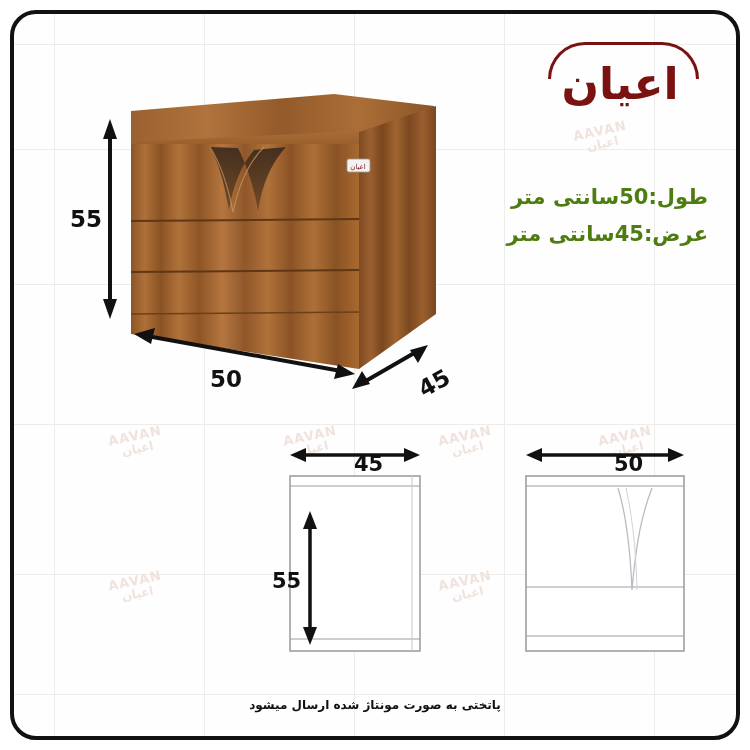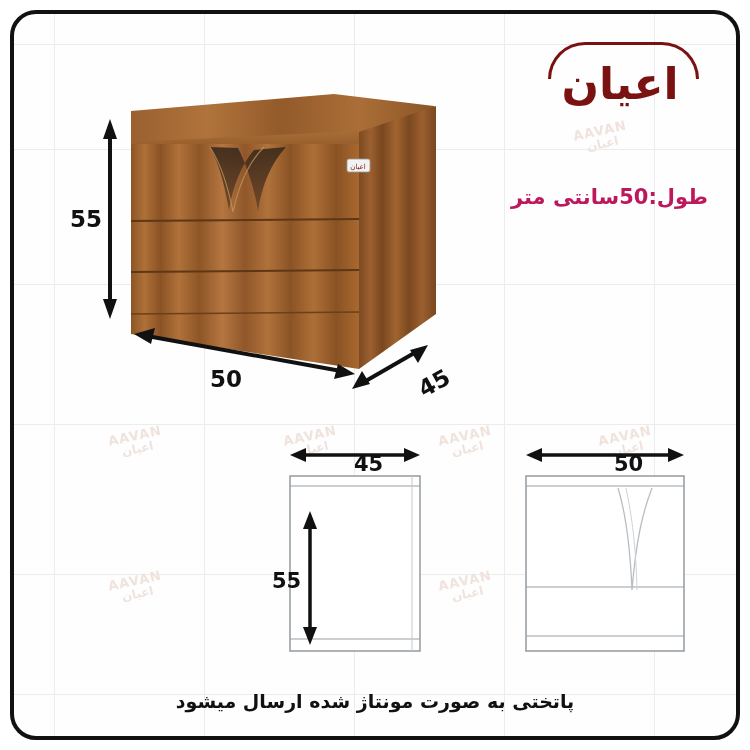--- a/index.html
+++ b/index.html
@@ -77,7 +77,7 @@
     right:28px;top:165px;
     width:260px;
     text-align:right;
-    color:#be185d;
+    color:#4d7c0f;
     font-size:21px;
     font-weight:bold;
     line-height:1.75;

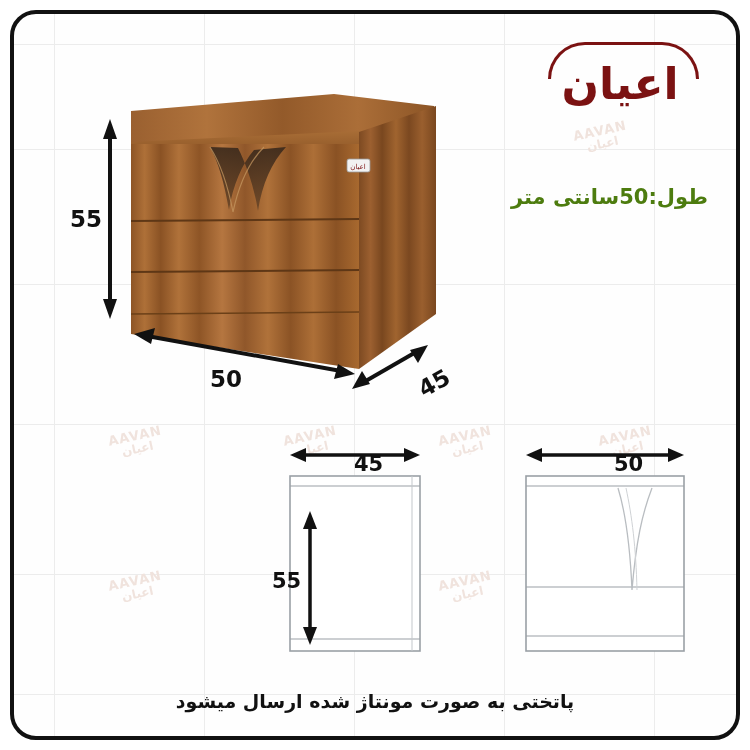--- a/index.html
+++ b/index.html
@@ -170,6 +170,7 @@
 
       <div class="specs">
         <div>طول:50سانتی متر</div>
+        <div>عرض:45سانتی متر</div>
       </div>
 
       <svg style="position:absolute;left:0;top:0;width:720px;height:720px;" viewBox="0 0 720 720">

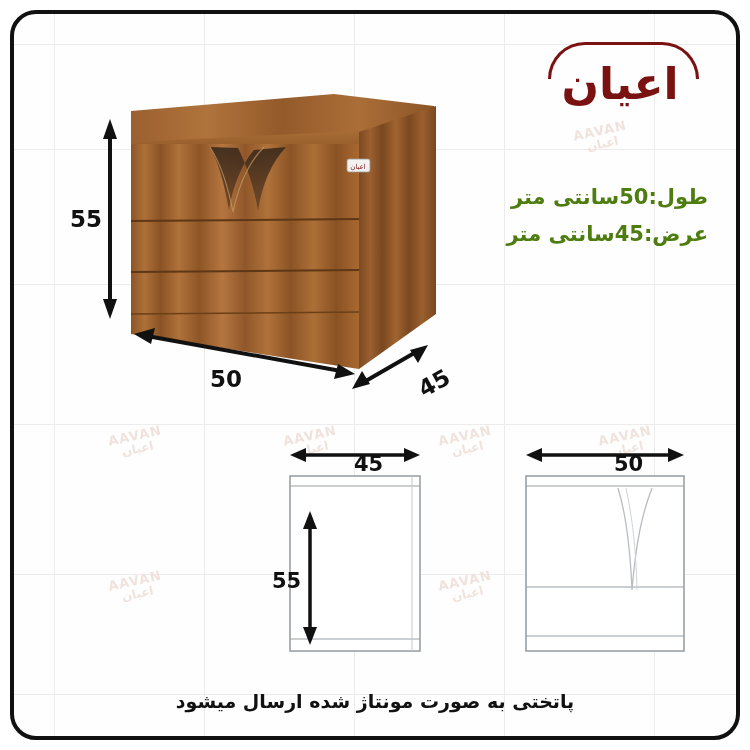--- a/index.html
+++ b/index.html
@@ -90,7 +90,7 @@
     position:absolute;
     left:0;right:0;bottom:24px;
     text-align:center;
-    font-size:19px;
+    font-size:12px;
     font-weight:bold;
     color:#111;
     direction:rtl;

